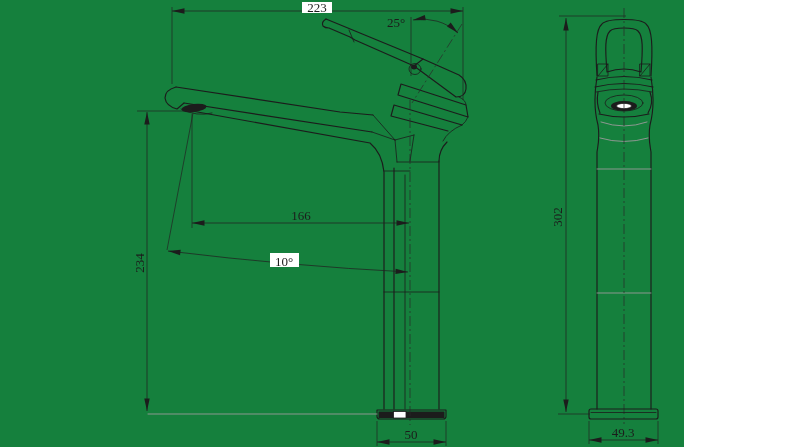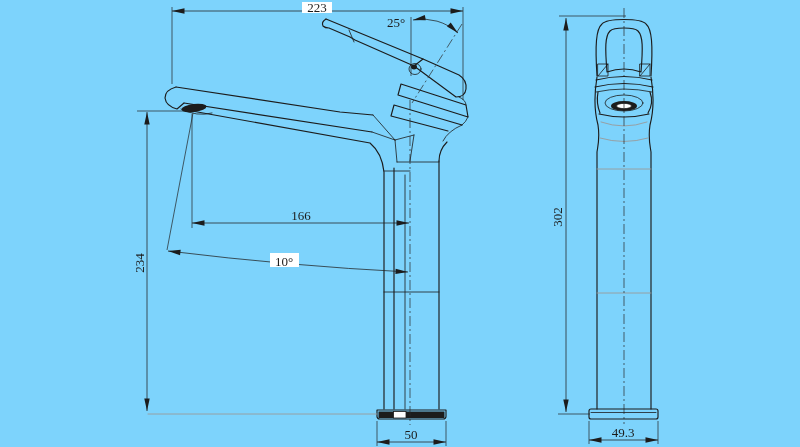--- a/index.html
+++ b/index.html
@@ -3,7 +3,7 @@
 <meta charset="utf-8">
 <style>
   html,body{margin:0;padding:0;background:#fff;}
-  .stage{position:relative;width:800px;height:447px;background:#7dd3fc;overflow:hidden;
+  .stage{position:relative;width:684px;height:447px;background:#15803d;overflow:hidden;
          font-family:"Liberation Serif", serif;text-align:right;}
   svg{display:block;}
   .ln{fill:none;stroke:#1c1c1c;stroke-width:1.15;stroke-linecap:round;stroke-linejoin:round;}

